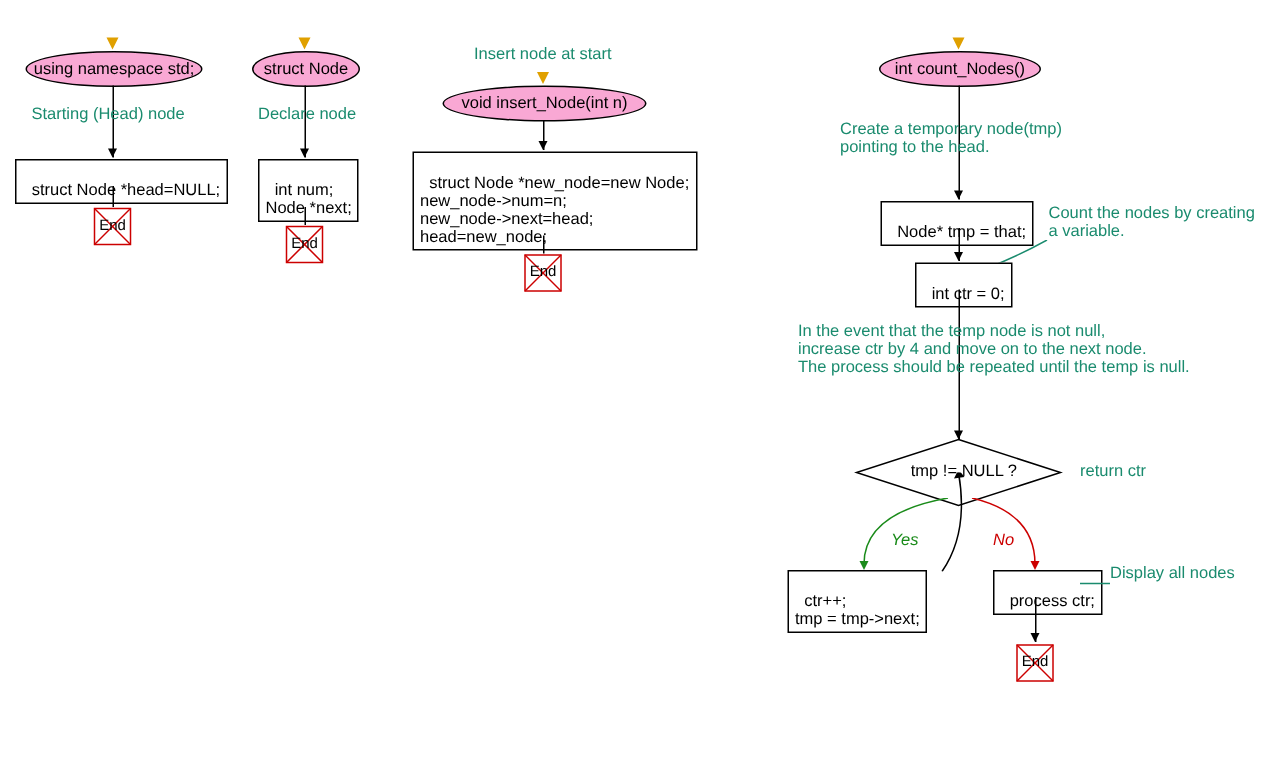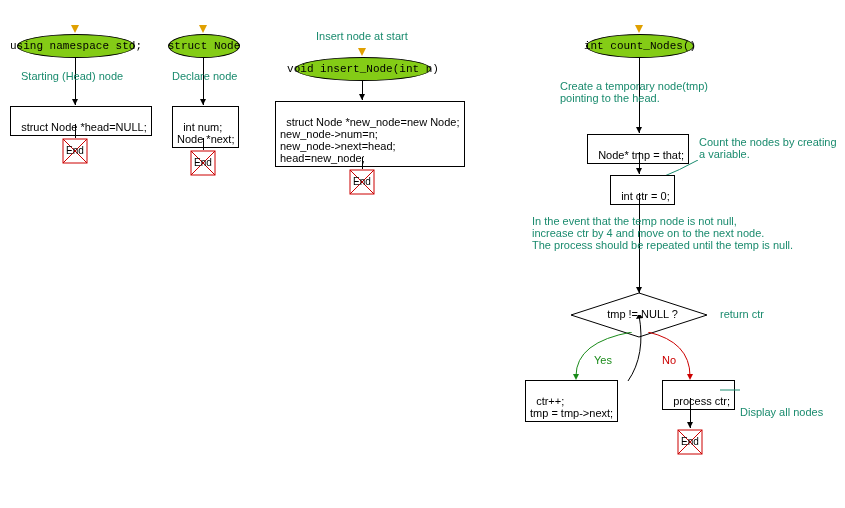--- a/index.html
+++ b/index.html
@@ -16,13 +16,12 @@
     position: absolute;
     border: 1px solid #000;
     border-radius: 50%;
-    background: #84cc16;
+    background: #f9a8d4;
     text-align: right;
     display: flex;
     align-items: center;
     justify-content: center;
     white-space: nowrap;
-    font-family: Liberation Mono, monospace;
   }
   .node-rect {
     position: absolute;

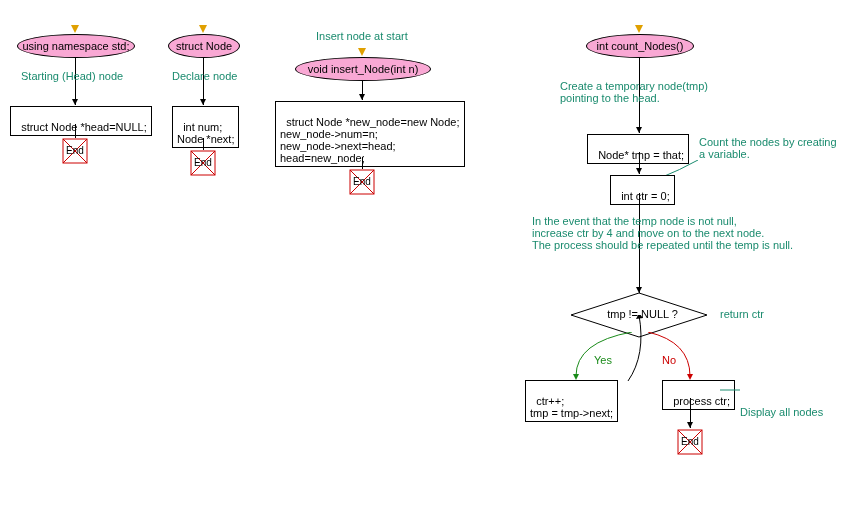--- a/index.html
+++ b/index.html
@@ -86,6 +86,7 @@
   .edge-label {
     position: absolute;
     font-size: 11px;
+    font-style: italic;
   }
   .yes-label { color: #1a8b1a; }
   .no-label { color: #c00; }

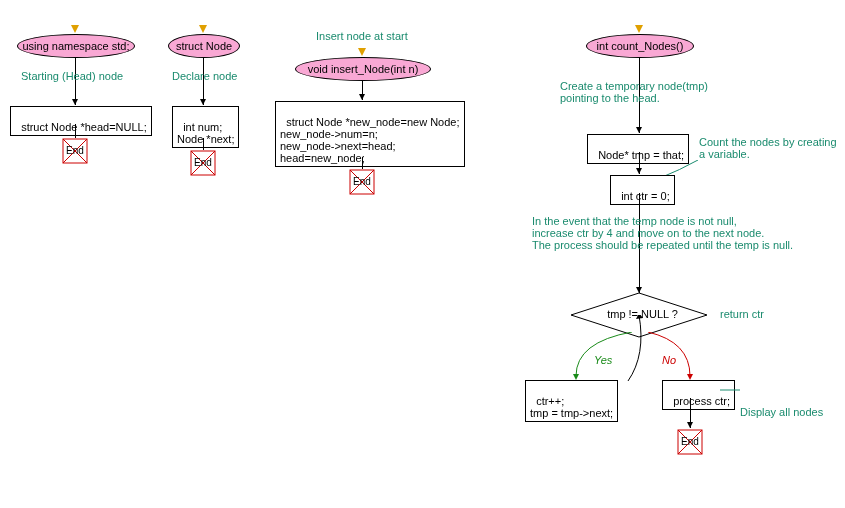--- a/index.html
+++ b/index.html
@@ -231,7 +231,7 @@
   <span>process ctr;</span>
 </div>
 
-<div class="annotation" style="left:740px; top:406px">Display all nodes</div>
+<div class="annotation" style="left:740px; top:376px">Display all nodes</div>
 <div class="curve-line" style="left:720px; top:384px">
   <svg width="20" height="8">
       <line x1="0" y1="4" x2="20" y2="4" stroke="#1a8b6e"></line>

